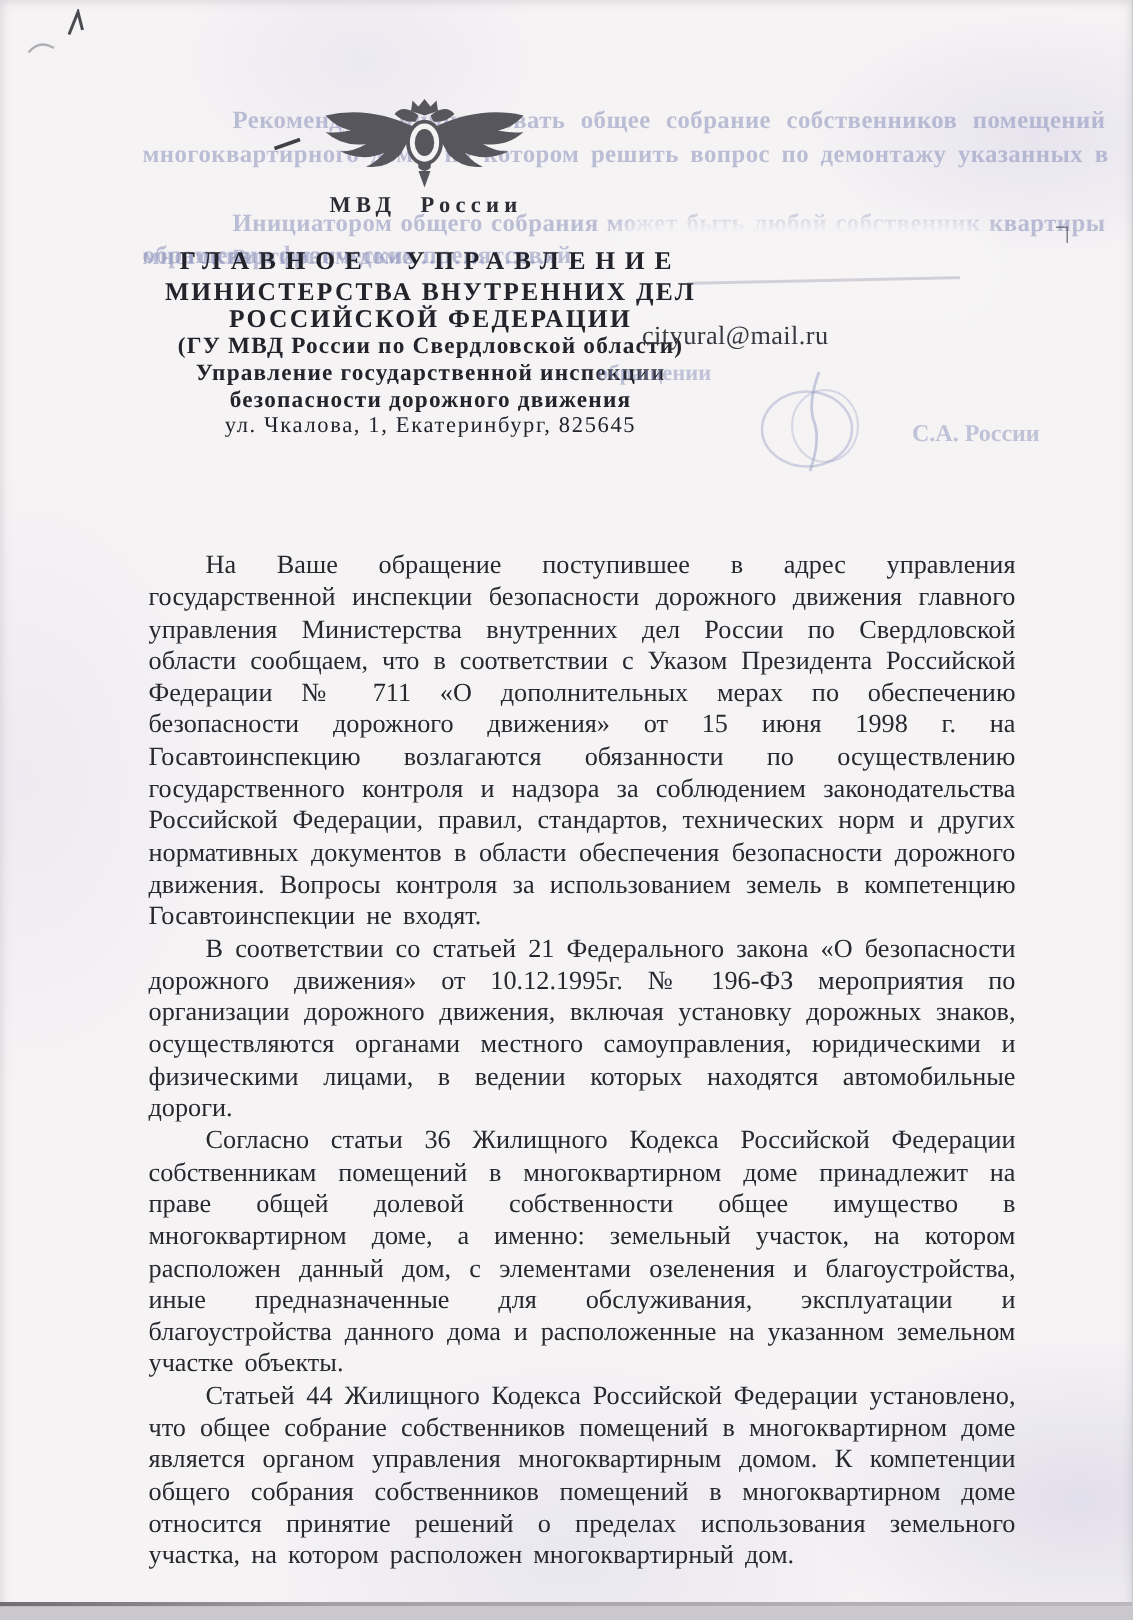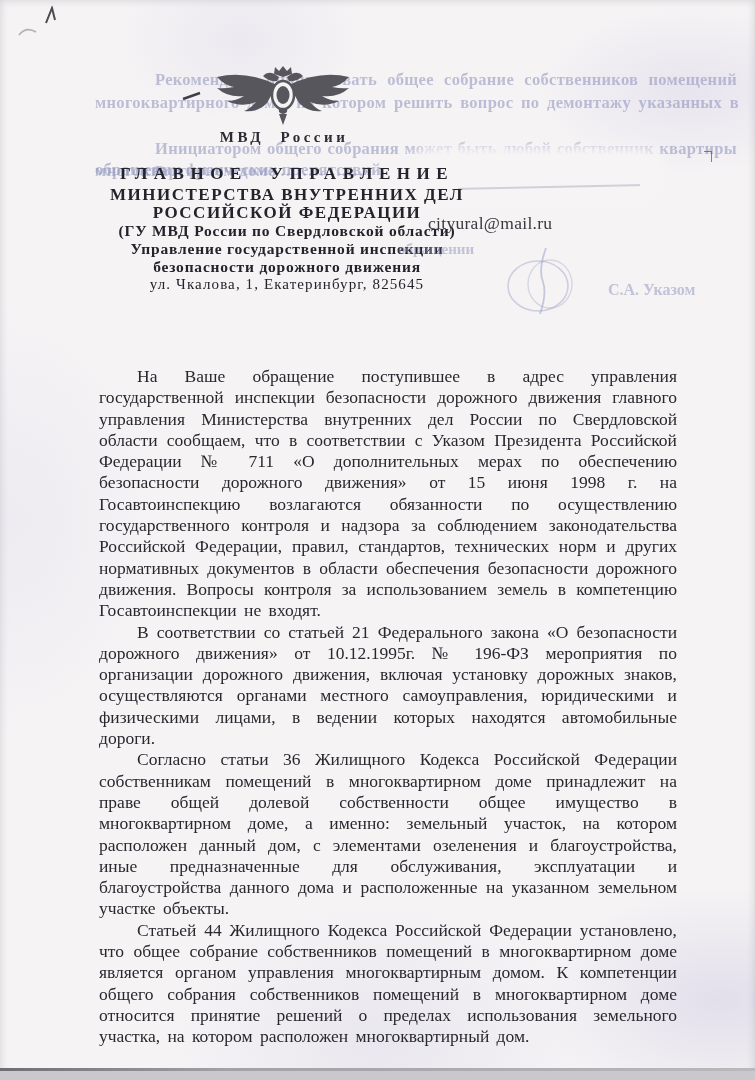--- a/index.html
+++ b/index.html
@@ -113,7 +113,7 @@
     <ellipse cx="52" cy="40" rx="22" ry="24" fill="none" stroke="rgba(150,155,195,.32)" stroke-width="1.4"></ellipse>
     <path d="M48 4 q-8 22 -3 34 q4 12 -3 32" fill="none" stroke="rgba(150,155,195,.5)" stroke-width="1.8"></path>
   </svg>
-  <div class="abs faint" style="left:608px;top:281px;font-size:16px;">С.А. Указом</div>
+  <div class="abs faint" style="left:608px;top:281px;font-size:16px;">С.А. России</div>
 
 
   <div class="abs bodytext">

